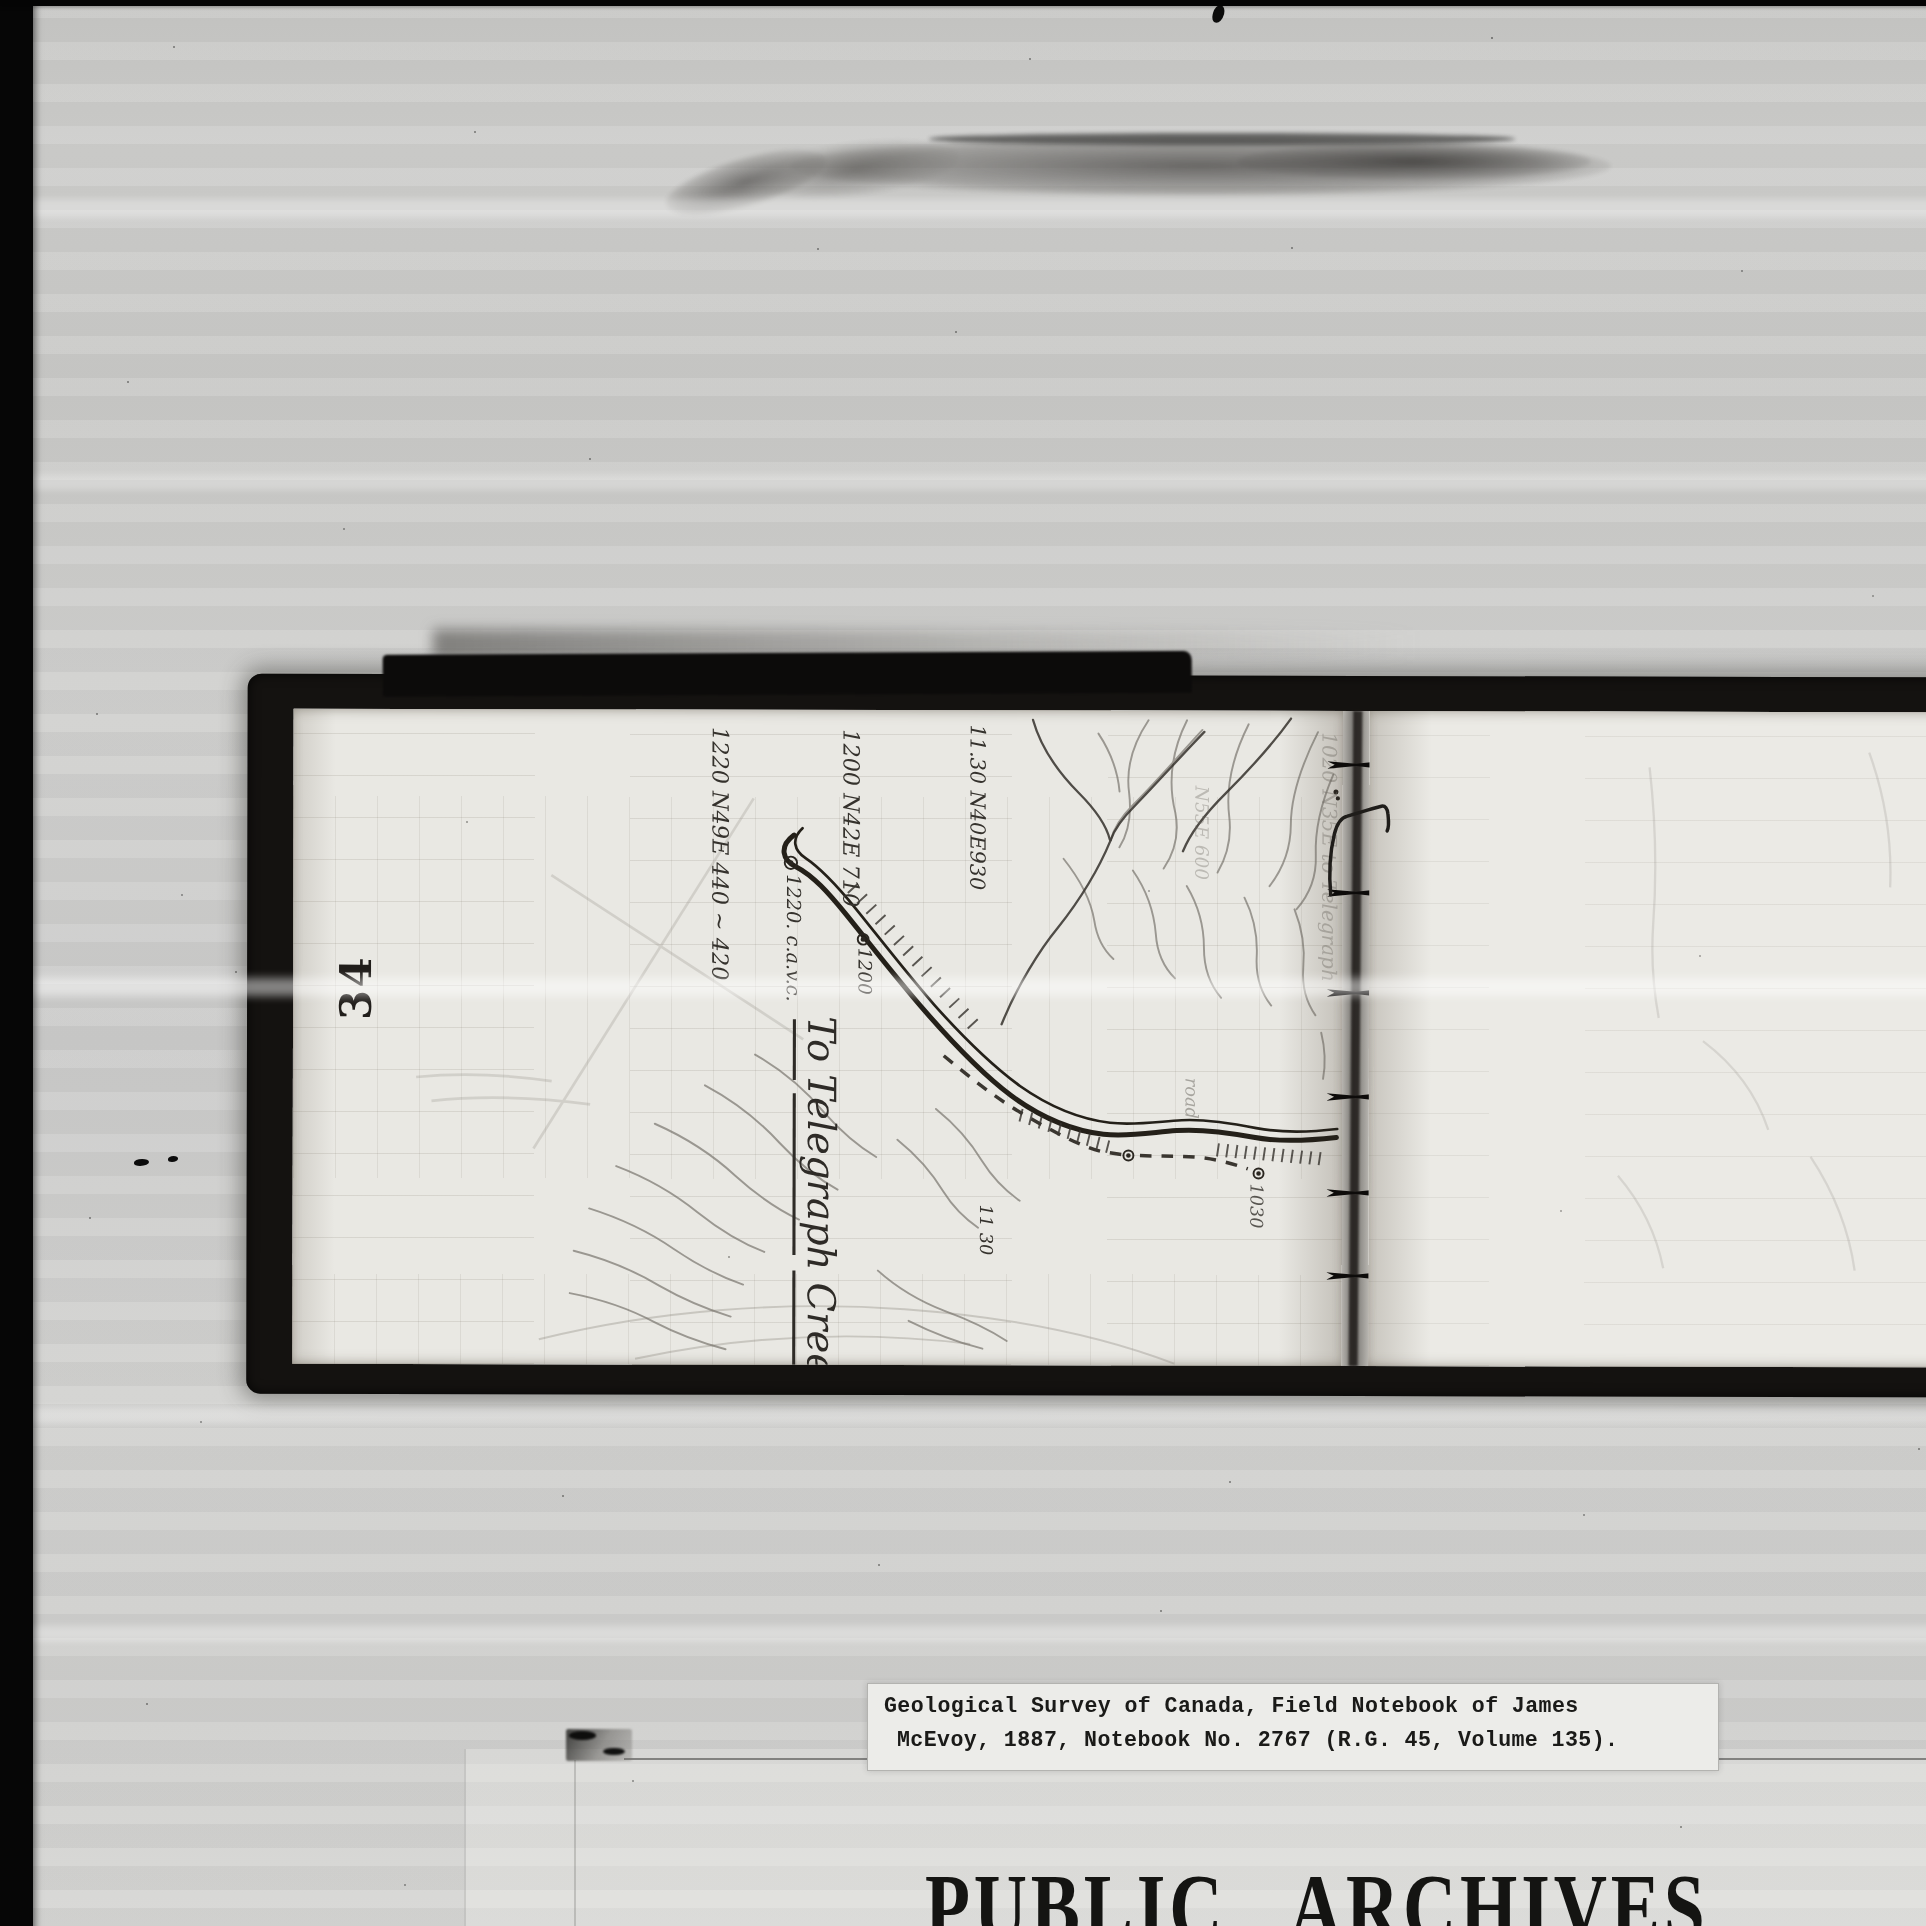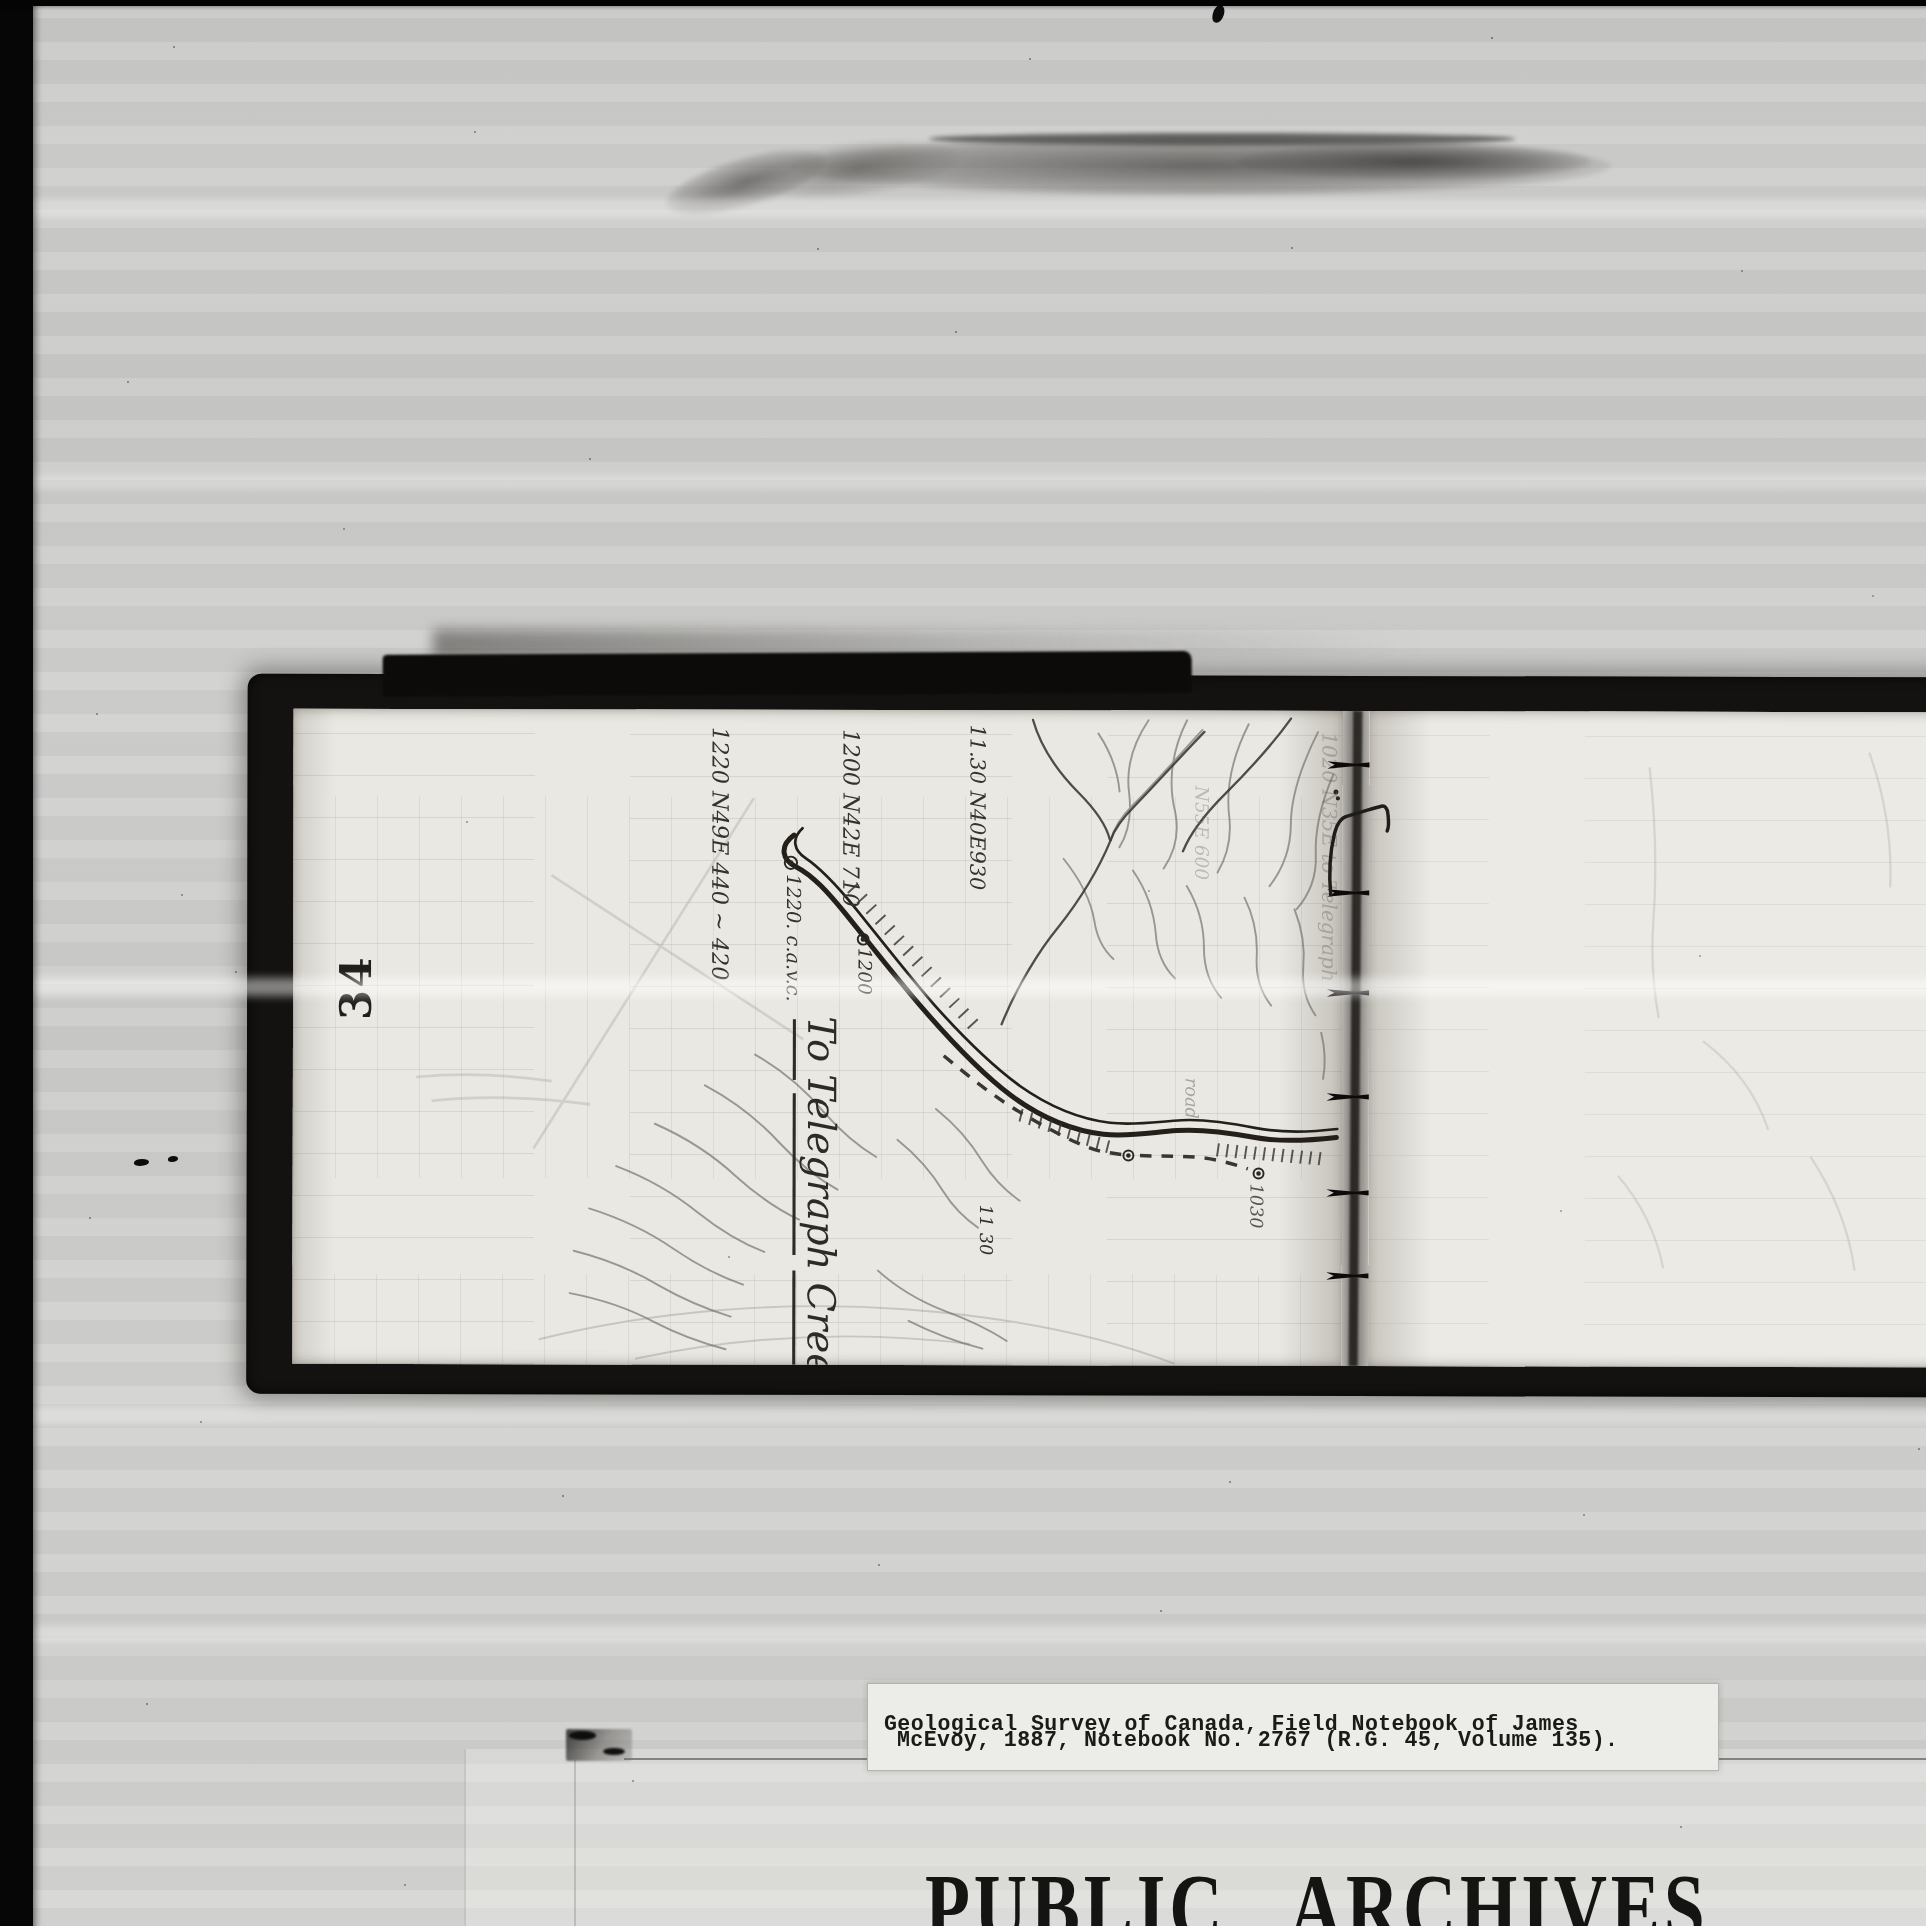--- a/index.html
+++ b/index.html
@@ -65,7 +65,7 @@
     border:1.2px solid rgba(100,100,98,.42);box-shadow:0 0 6.2px rgba(40,40,38,.18);}
   .caption-card .ln{position:absolute;left:16px;white-space:nowrap;
     font-family:"Liberation Mono",monospace;font-size:21.6px;font-weight:700;letter-spacing:0.4px;color:#1a1a18;}
-  .cap1{top:28px;}
+  .cap1{top:10px;}
   .cap2{top:44px;margin-left:13px;}
   .stamp{position:absolute;white-space:nowrap;font-family:"Liberation Serif",serif;font-weight:700;color:#141412;transform-origin:left top;}
   .stamp1{left:925px;top:1854px;font-size:76px;letter-spacing:3.9px;word-spacing:46px;transform:scale(.97,1.24);}

